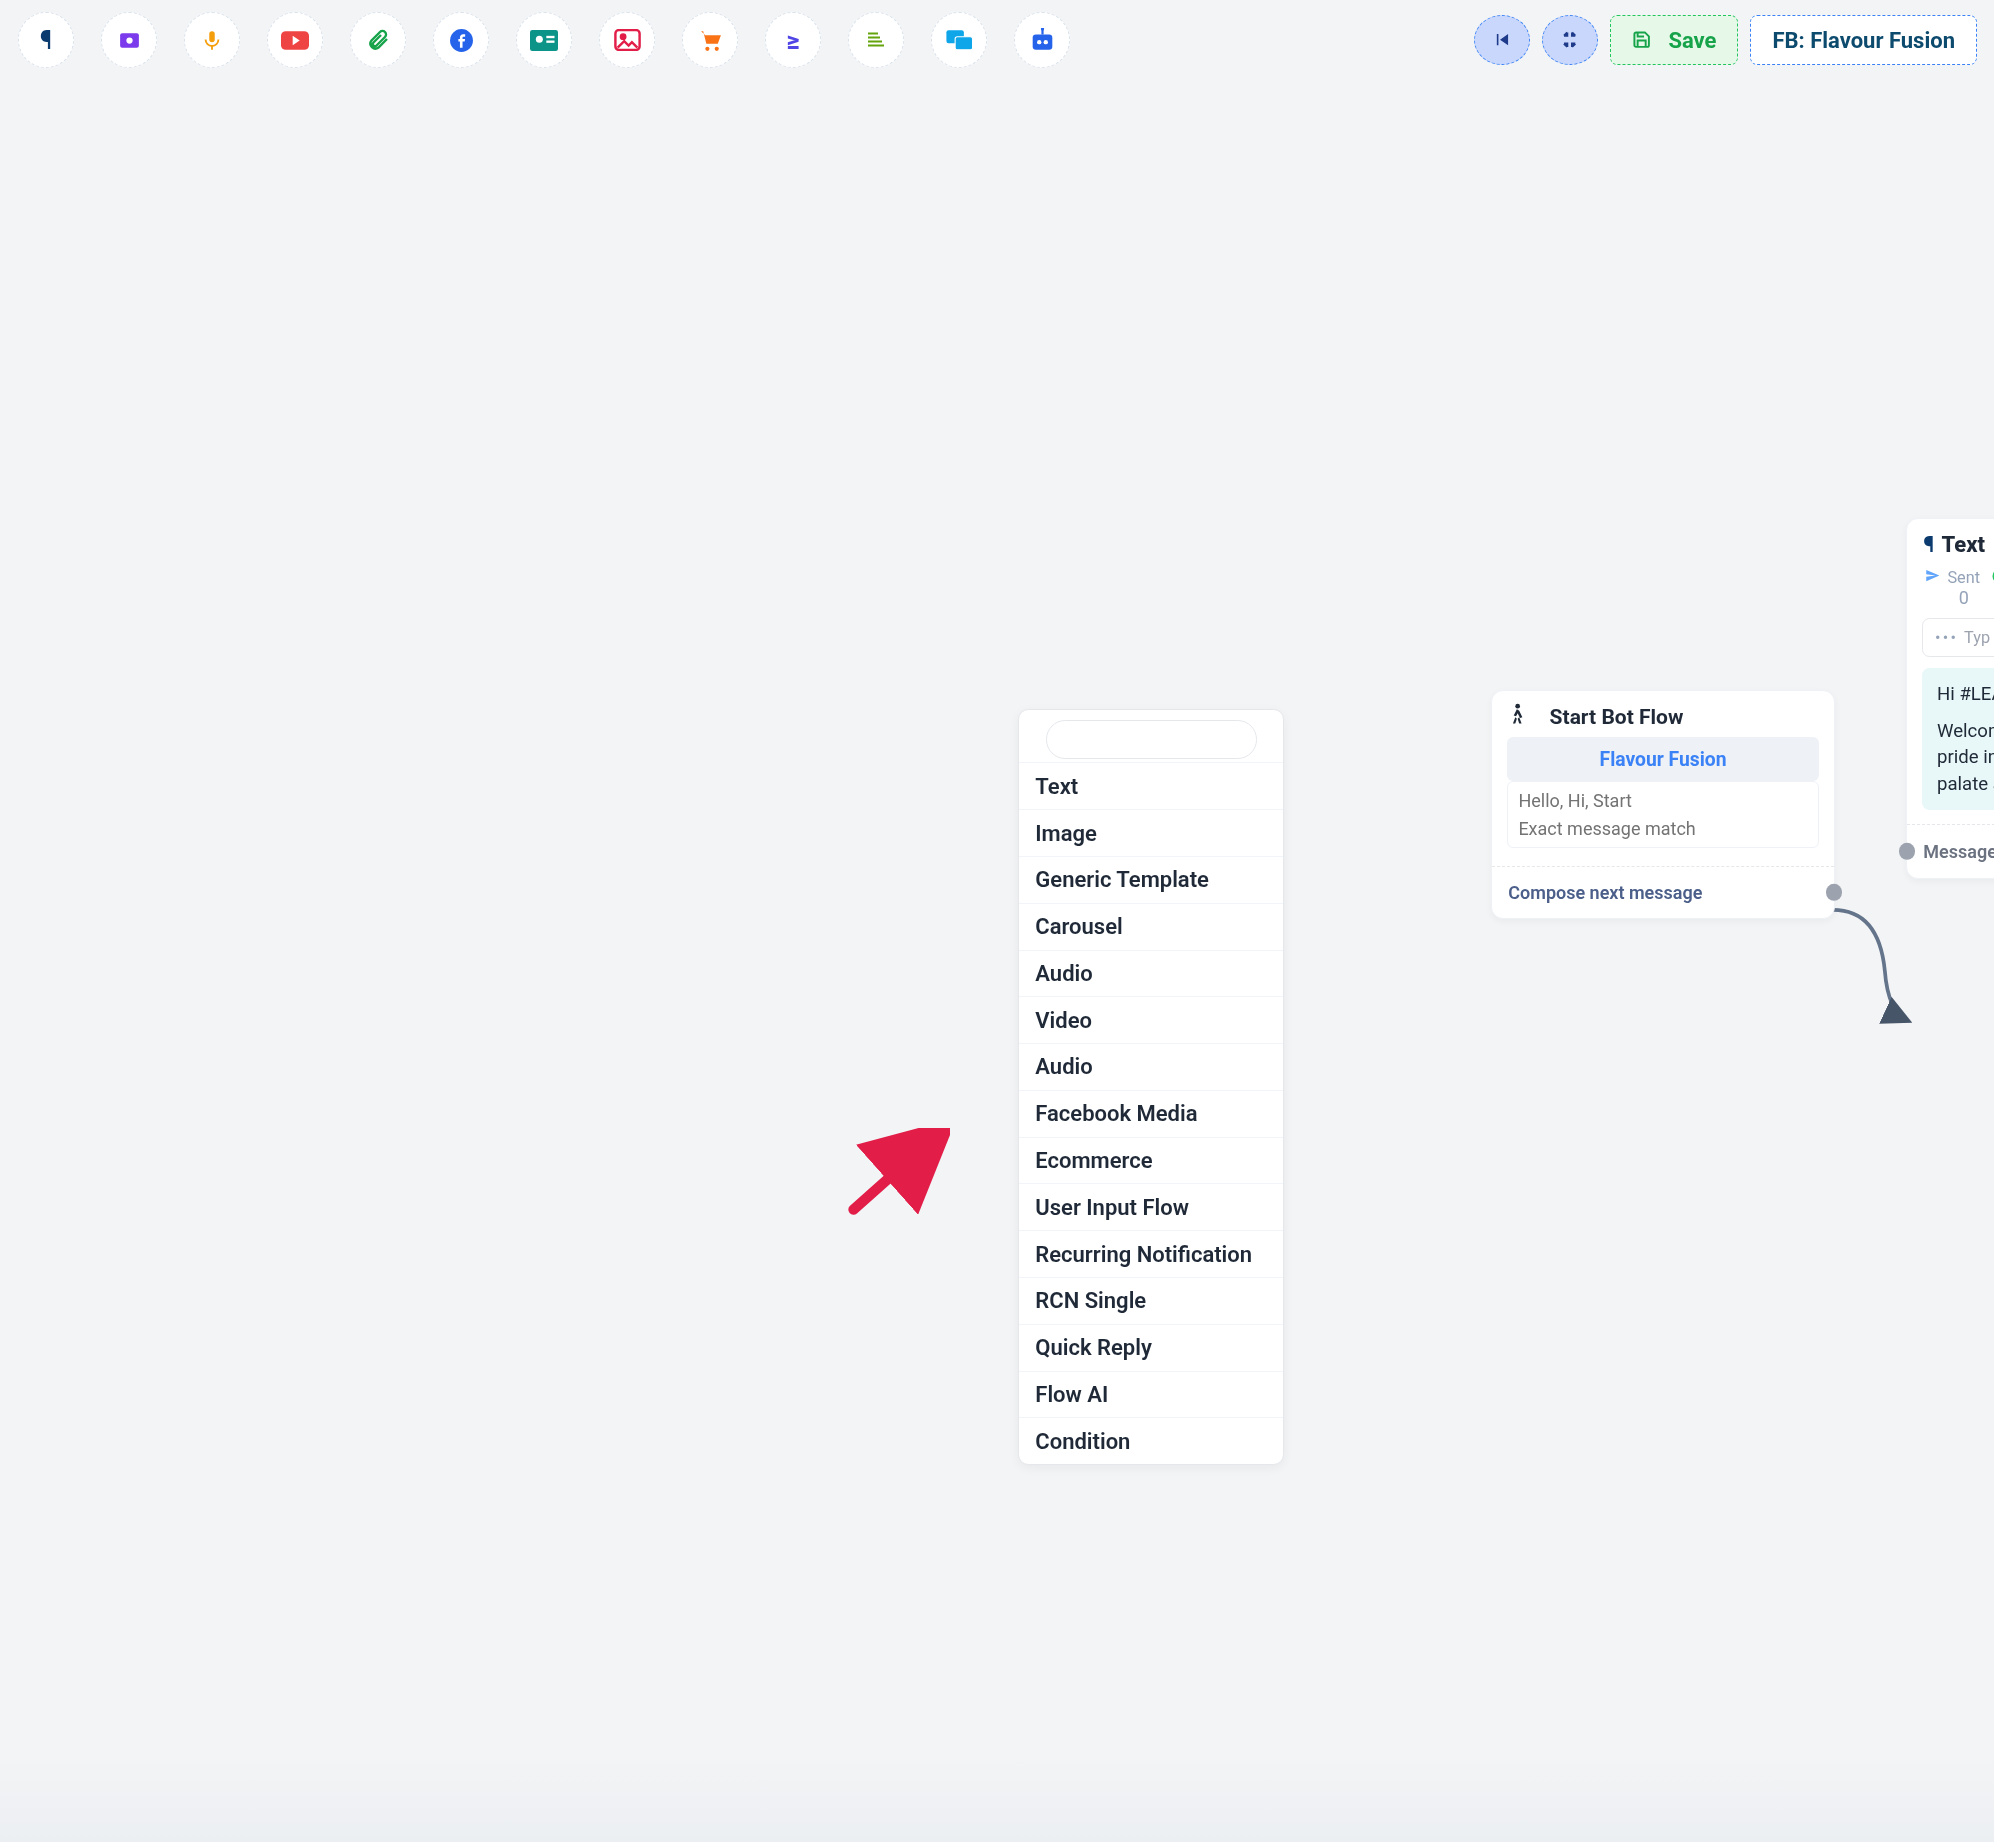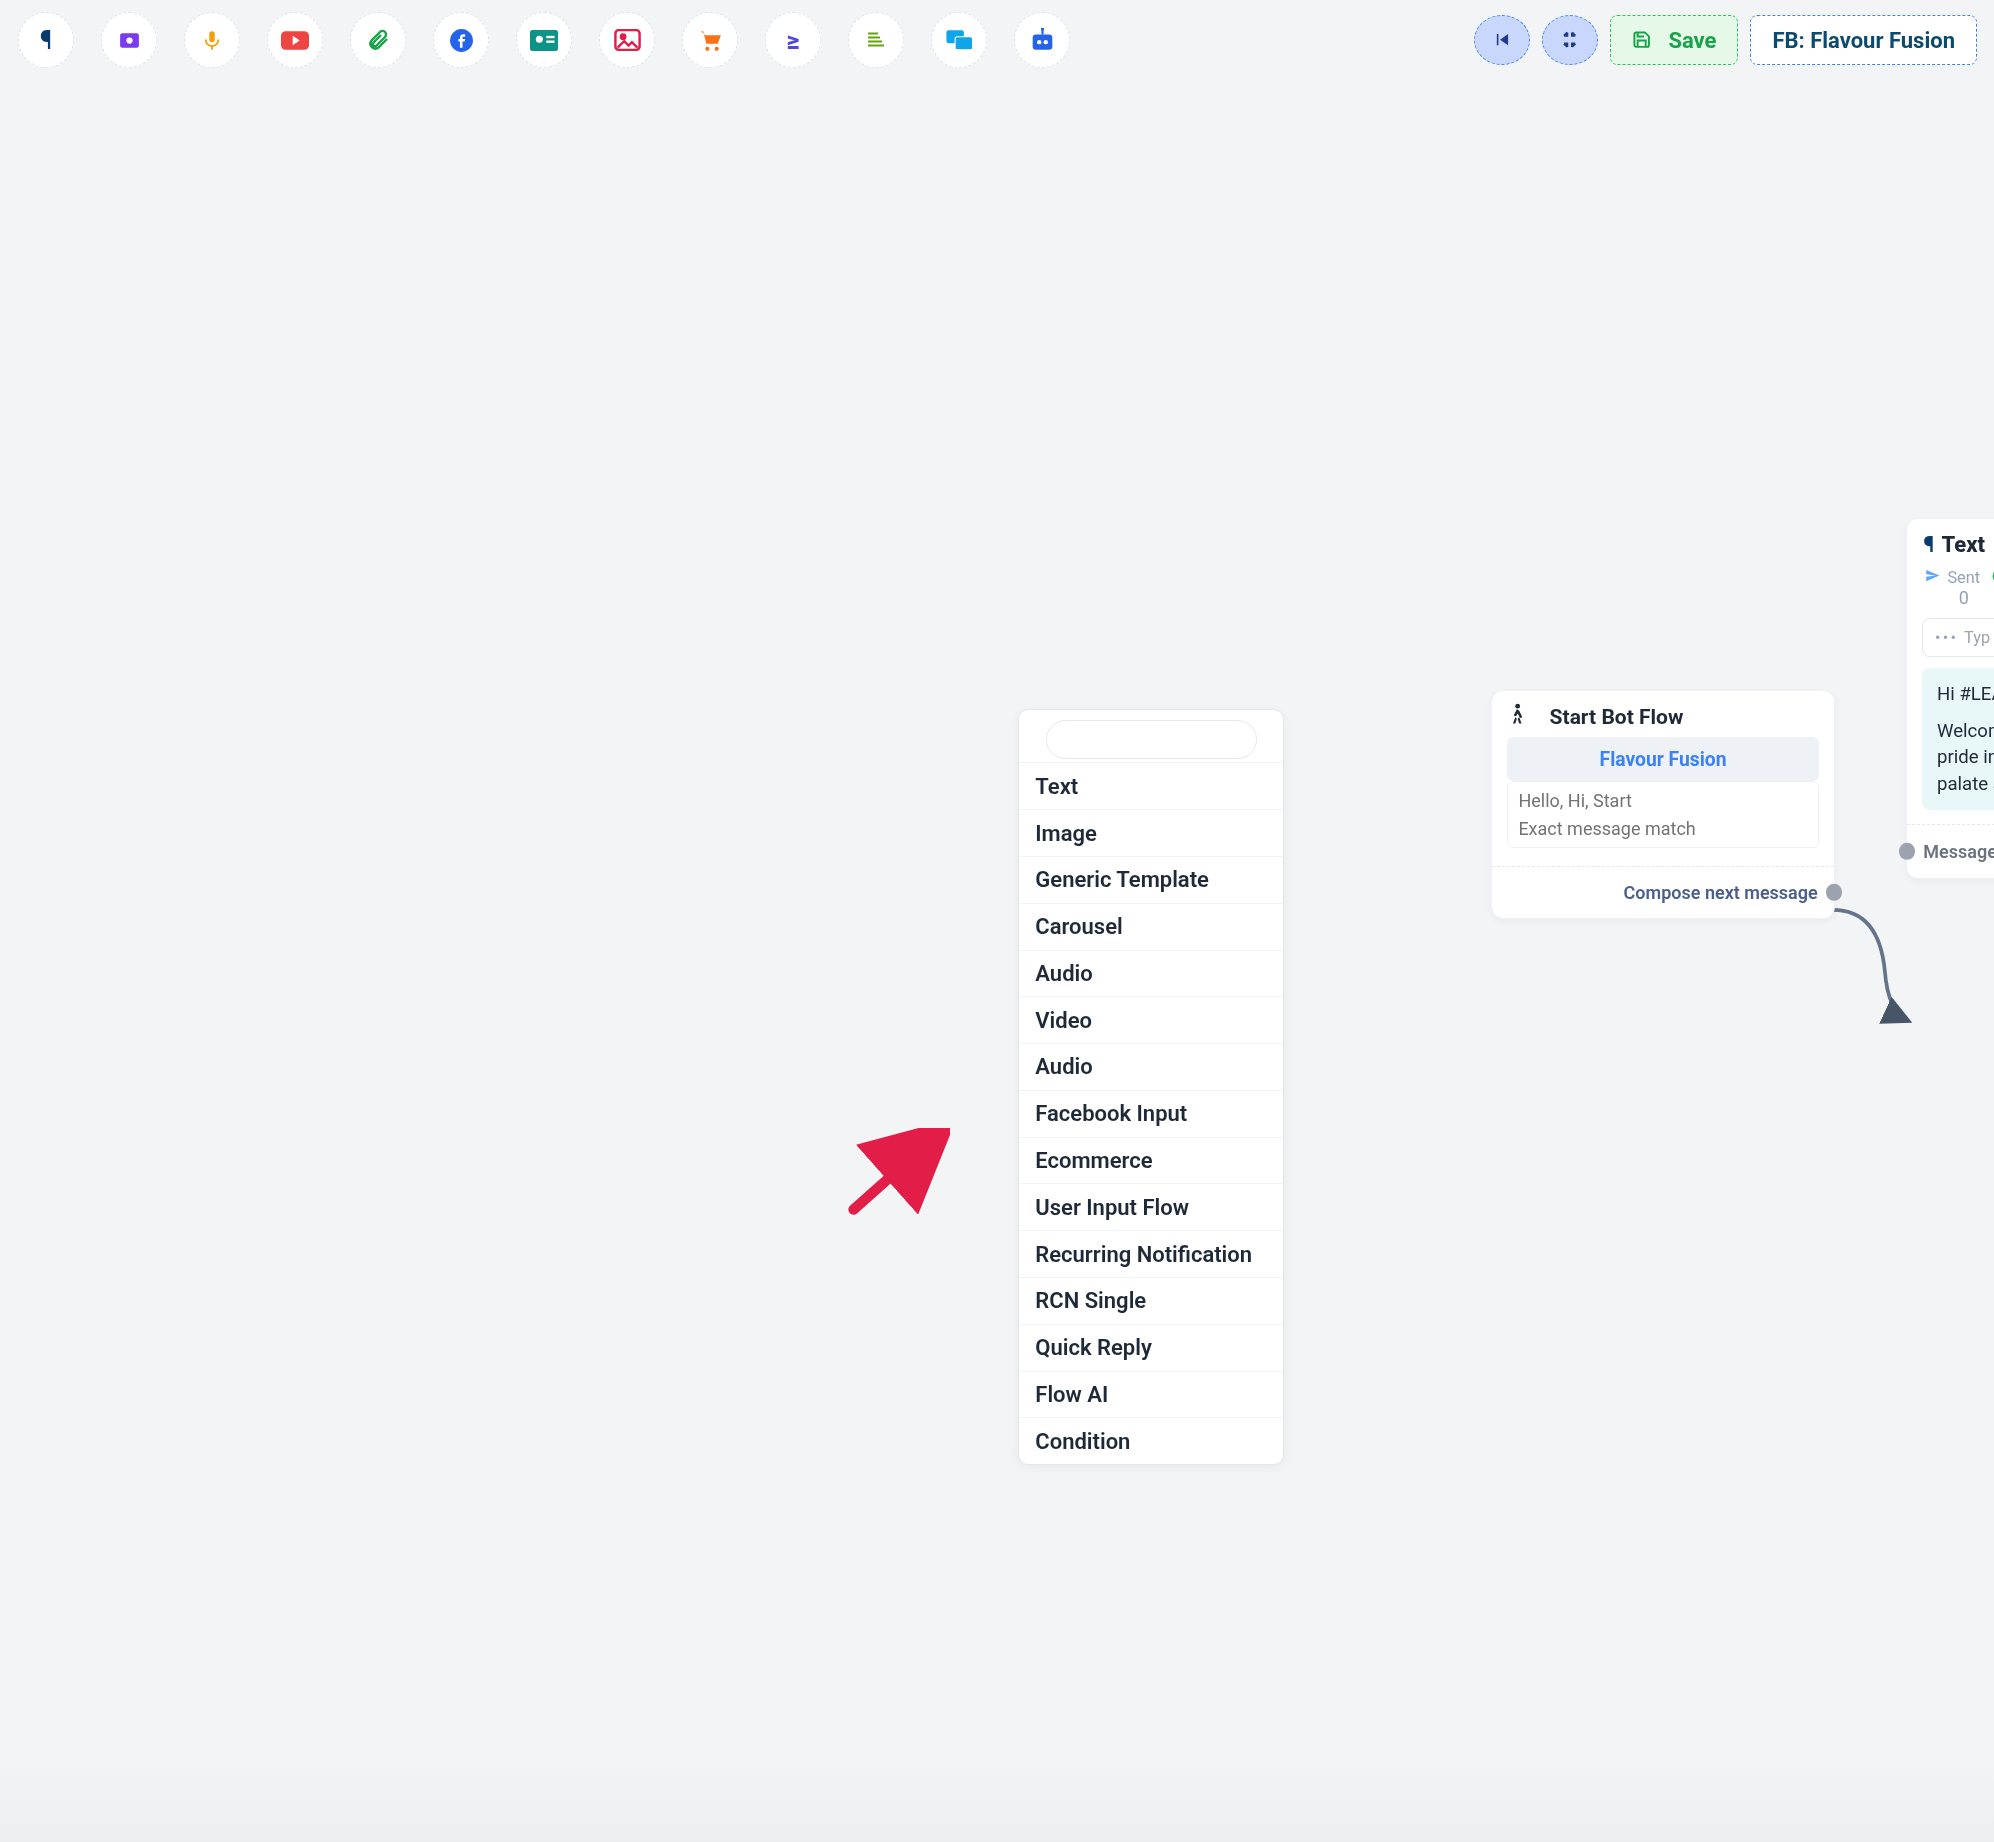--- a/index.html
+++ b/index.html
@@ -121,7 +121,7 @@
     border-top: 1.5px dashed #e5e7eb;
     margin-top: 13.4px;
     padding: 15px 16.3px 15px 16.3px;
-    display:flex; justify-content:flex-end; align-items:center;
+    display:flex; justify-content:flex-start; align-items:center;
     font-size: 18px; font-weight:600; color:#4b5f8a;
     position: relative;
   }

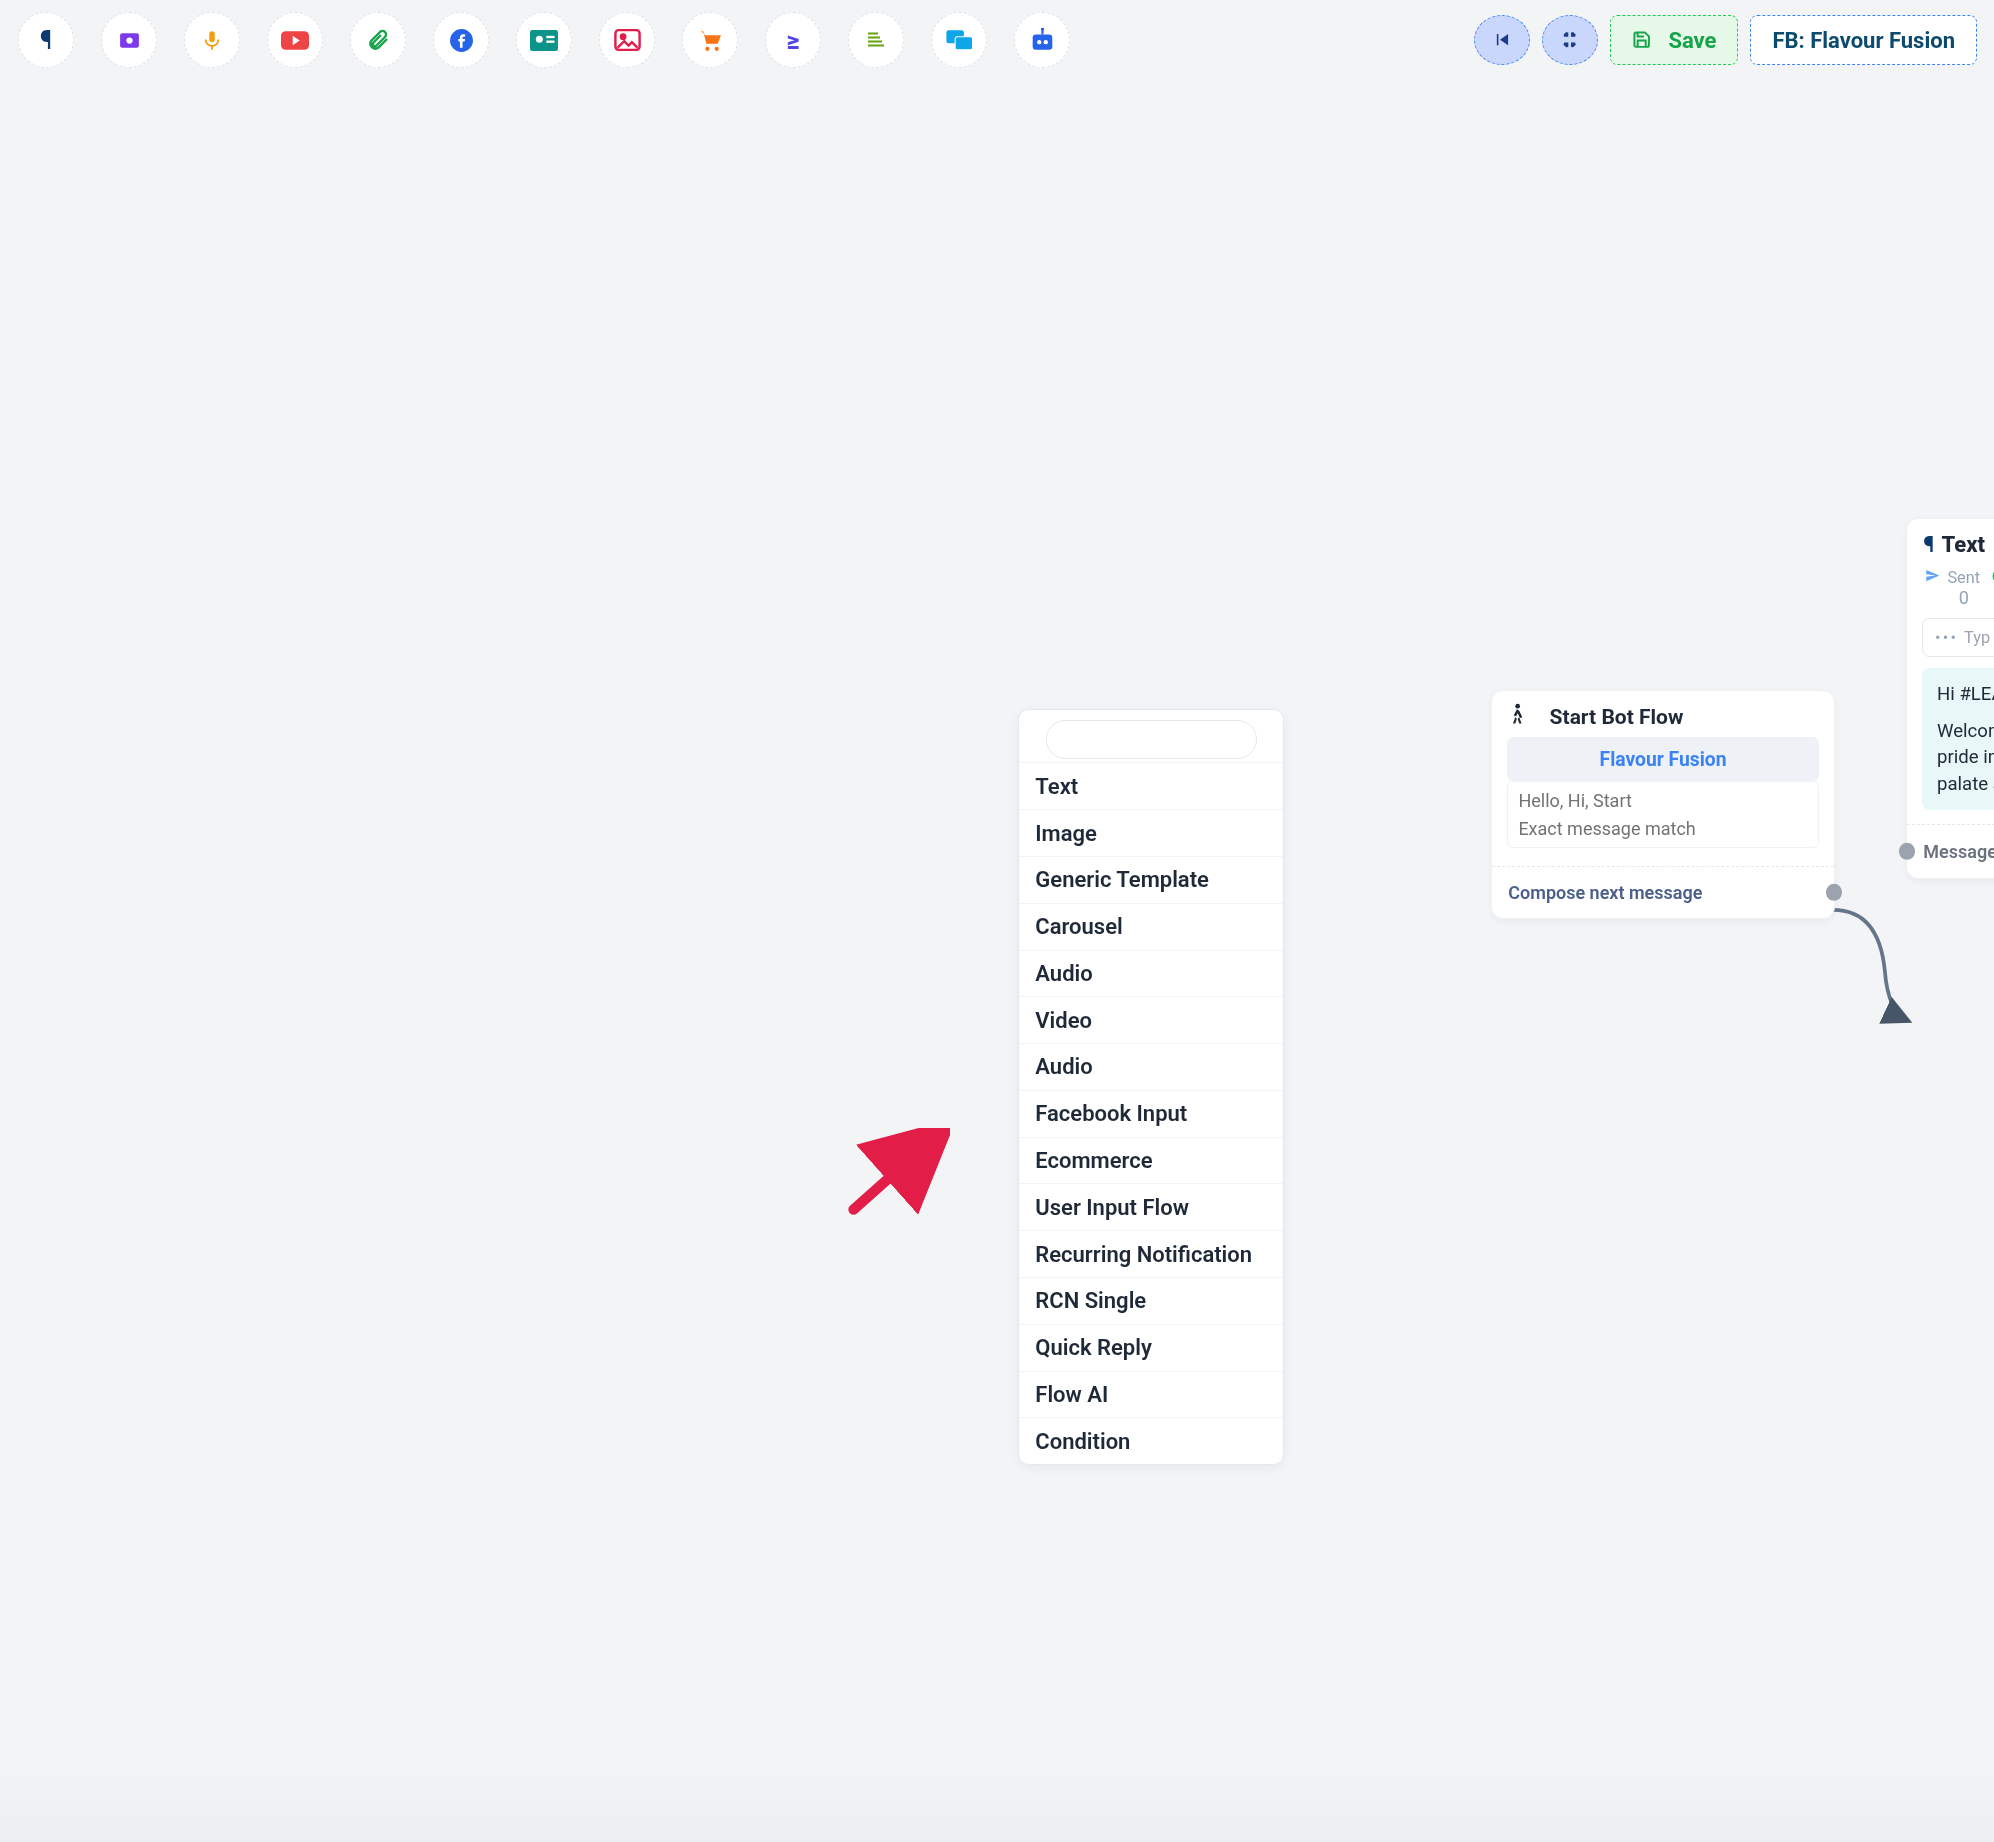--- a/index.html
+++ b/index.html
@@ -333,7 +333,7 @@
   <div class="ctx-item">Audio</div>
   <div class="ctx-item">Video</div>
   <div class="ctx-item">Audio</div>
-  <div class="ctx-item">Facebook Input</div>
+  <div class="ctx-item">Facebook Media</div>
   <div class="ctx-item">Ecommerce</div>
   <div class="ctx-item">User Input Flow</div>
   <div class="ctx-item">Recurring Notification</div>

